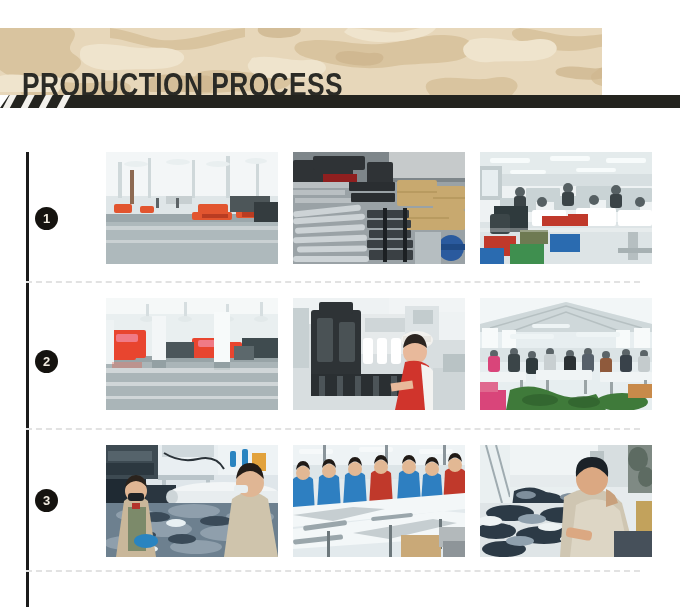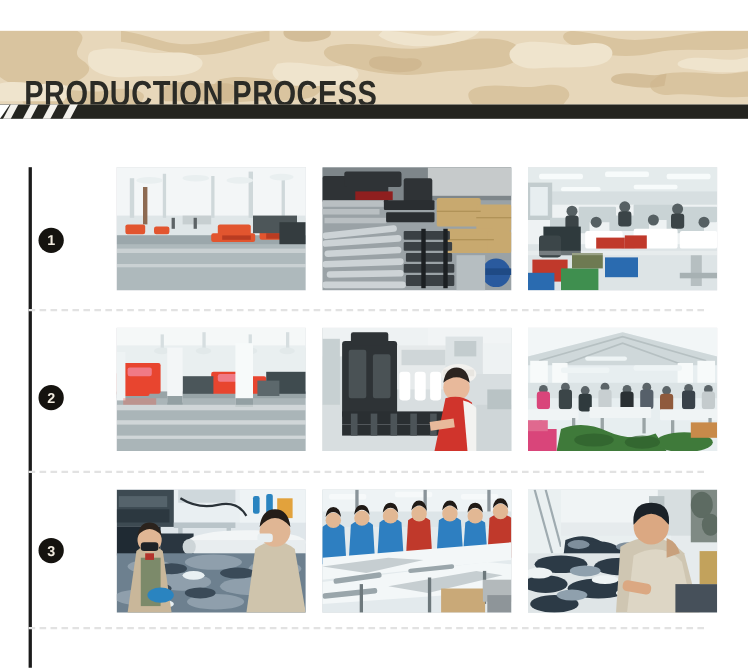--- a/index.html
+++ b/index.html
@@ -17,7 +17,7 @@
   .header-band {
     position: absolute;
     left: 0; top: 28px;
-    width: 680px; height: 67px;
+    width: 602px; height: 67px;
     overflow: hidden;
     background: #e3d2b4;
   }

